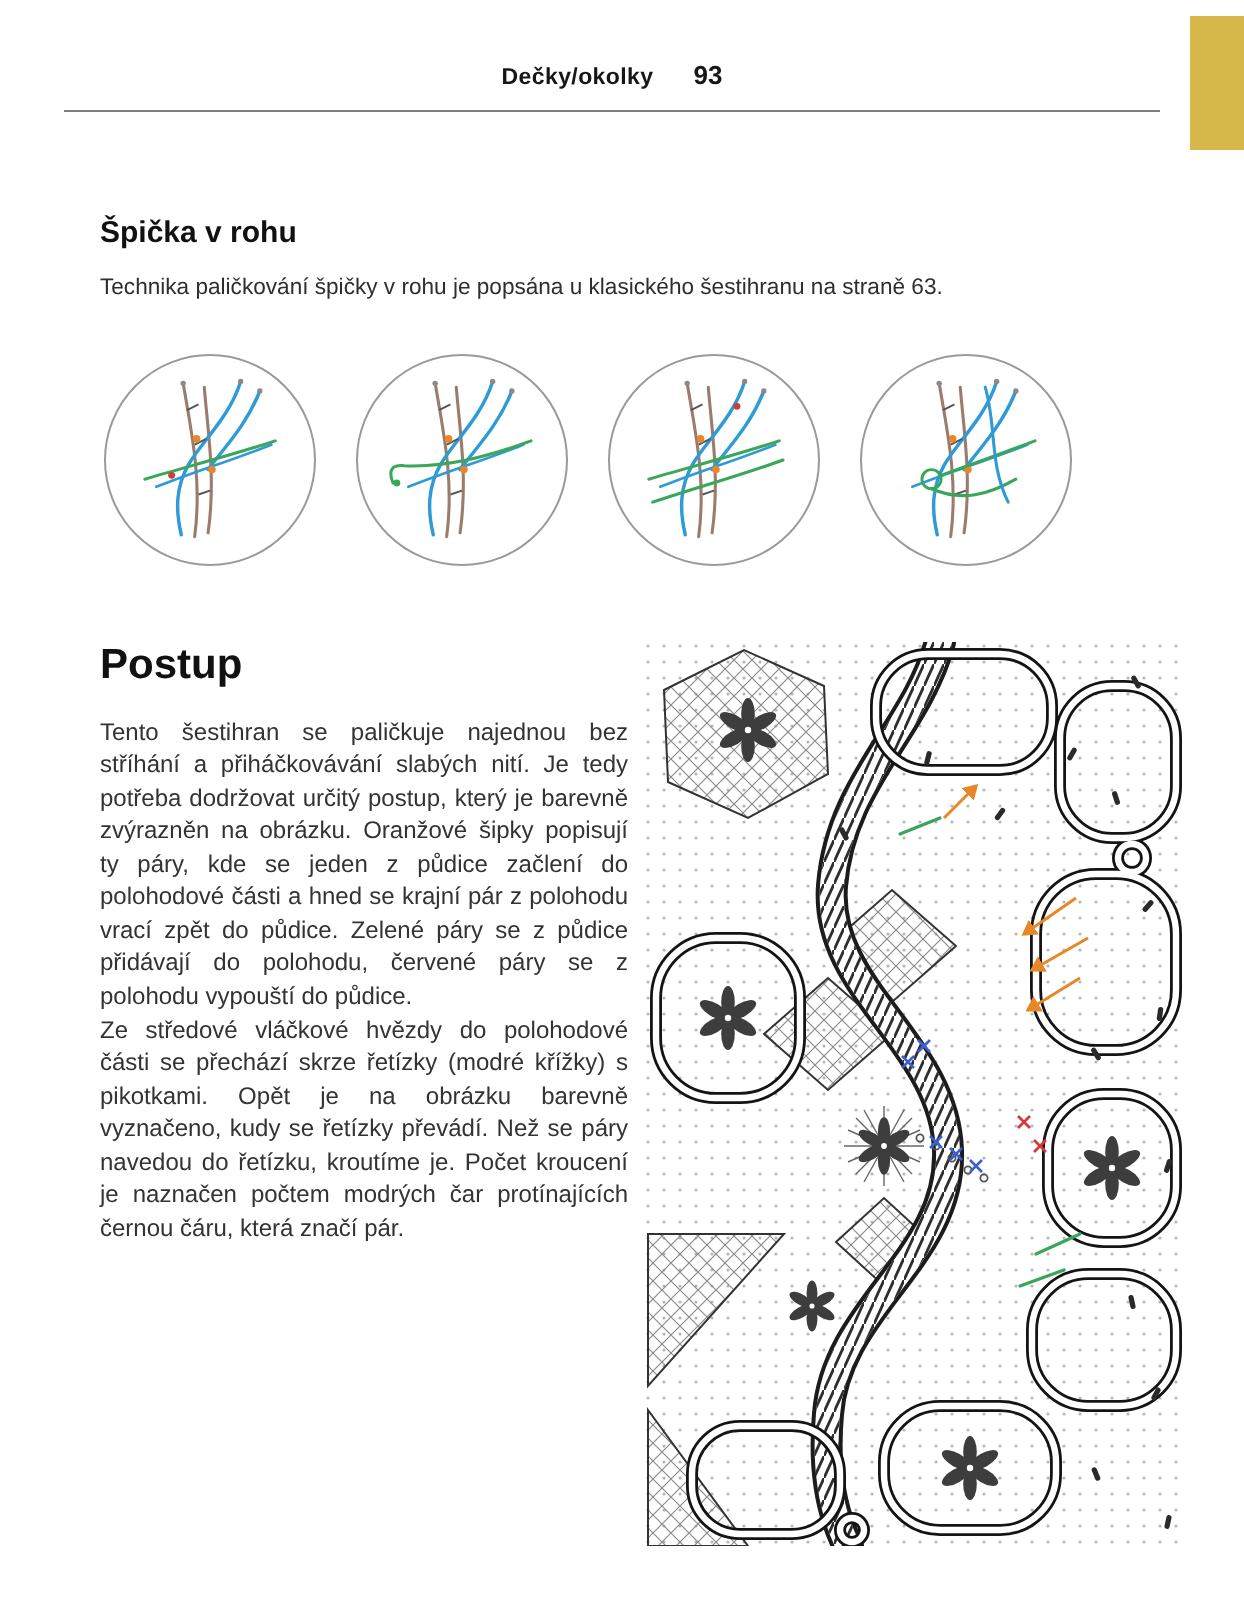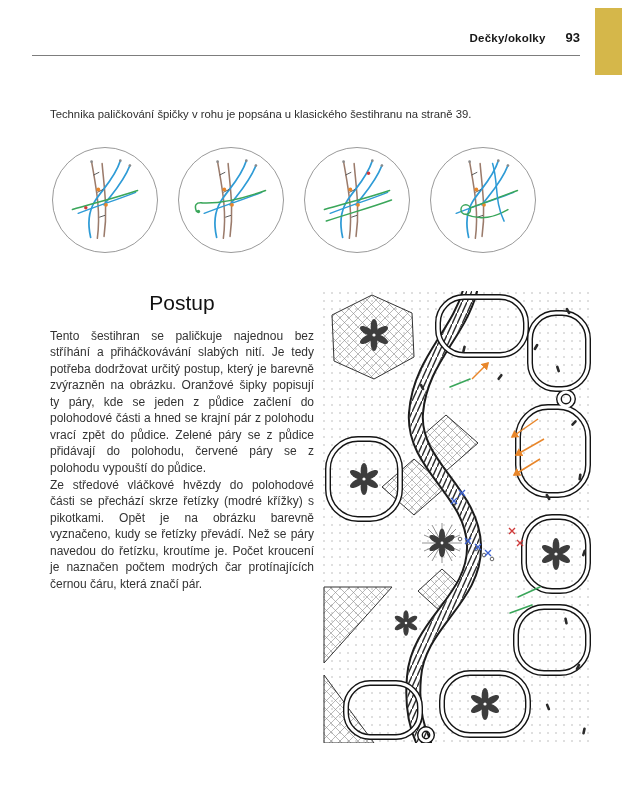--- a/index.html
+++ b/index.html
@@ -10,7 +10,7 @@
   .gold-bar{position:absolute;top:8px;right:0;width:27px;height:67px;background:#d5b74a;}
   .page-header{
     position:absolute;top:30px;left:32px;right:42px;
-    display:flex;justify-content:flex-end;align-items:baseline;gap:20px;
+    display:flex;justify-content:center;align-items:baseline;gap:20px;
     border-bottom:1px solid #7d7d7d;padding-bottom:10px;
   }
   .page-header .section-label{font-weight:bold;font-size:11.5px;color:#161616;letter-spacing:.2px;}

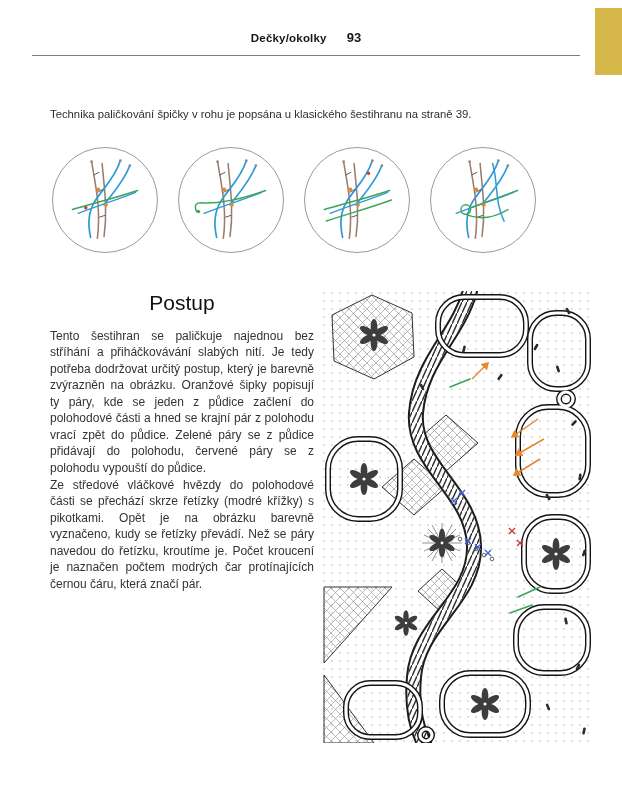--- a/index.html
+++ b/index.html
@@ -72,6 +72,7 @@
 
   <div class="content">
 
+    <h2 class="tip-title">Špička v rohu</h2>
     <p class="tip-intro">Technika paličkování špičky v rohu je popsána u klasického šestihranu na straně 39.</p>
 
     <div class="step-circles">

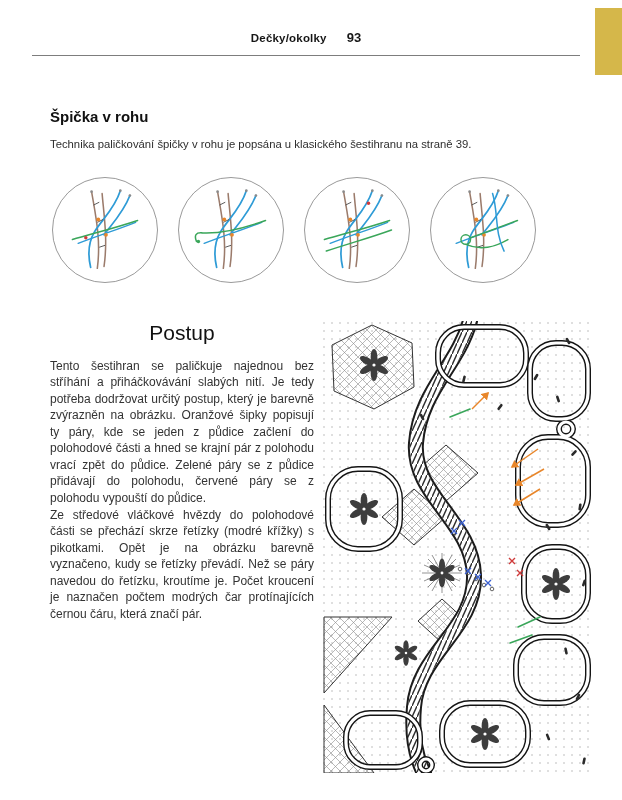--- a/index.html
+++ b/index.html
@@ -73,7 +73,7 @@
   <div class="content">
 
     <h2 class="tip-title">Špička v rohu</h2>
-    <p class="tip-intro">Technika paličkování špičky v rohu je popsána u klasického šestihranu na straně 39.</p>
+    <p class="tip-intro">Technika paličkování špičky v rohu je popsána u klasického šestihranu na straně 63.</p>
 
     <div class="step-circles">
 

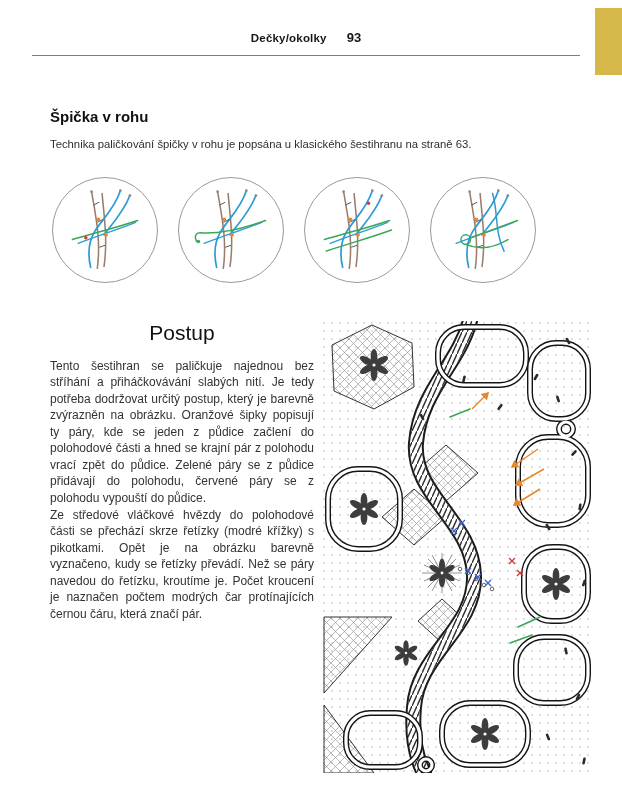--- a/index.html
+++ b/index.html
@@ -26,7 +26,7 @@
   .circle svg{width:92px;height:92px;}
   .postup-row{display:flex;gap:8px;align-items:flex-start;}
   .postup-left{width:264px;flex:0 0 auto;}
-  .postup-title{font-size:21px;font-weight:normal;color:#111;margin:0 0 13px 0;text-align:center;}
+  .postup-title{font-size:21px;font-weight:bold;color:#111;margin:0 0 13px 0;}
   .postup-left p{
     font-size:12px;line-height:1.37;color:#333;text-align:justify;margin:0 0 1px 0;
     -webkit-hyphens:auto;hyphens:auto;

